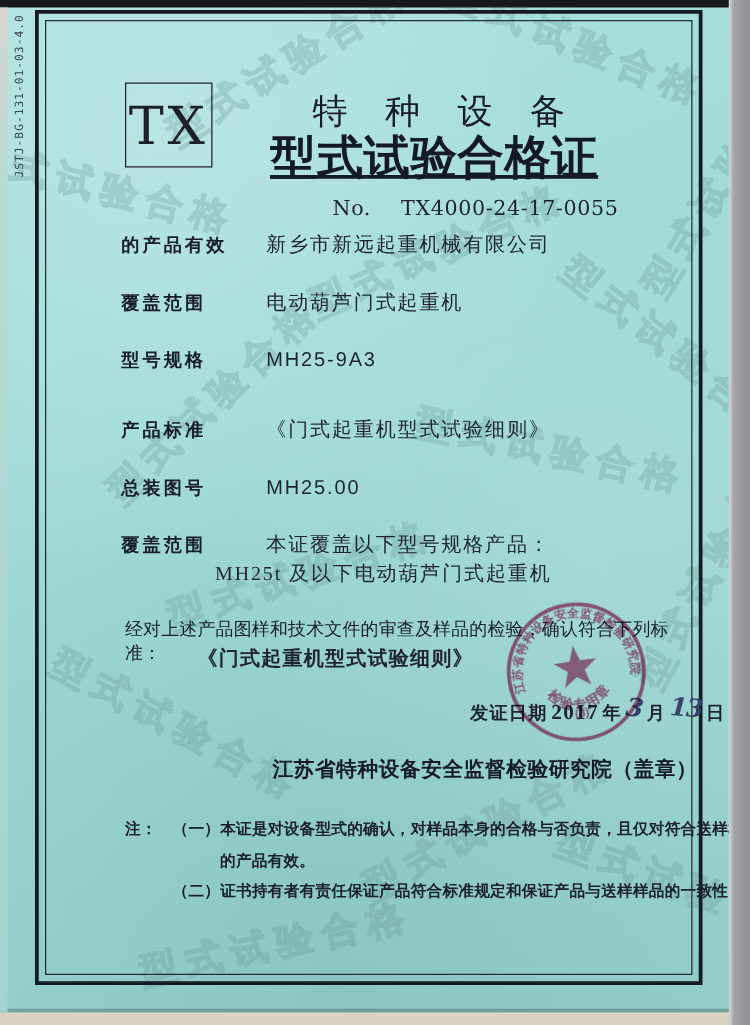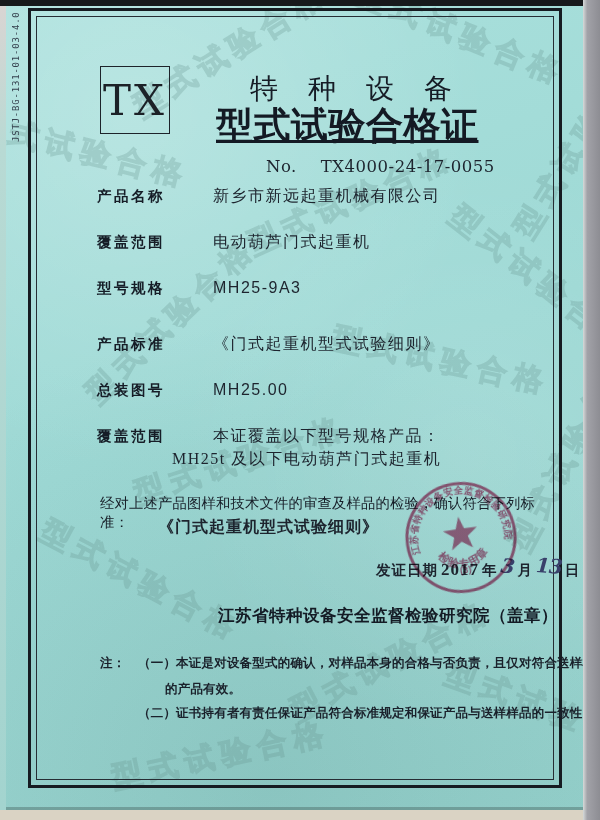--- a/index.html
+++ b/index.html
@@ -112,7 +112,7 @@
   </div>
 
   <div class="row" style="top:186px">
-    <span class="flabel">产品名称</span>
+    <span class="flabel">的产品有效</span>
     <span class="fvalue">新乡市新远起重机械有限公司</span>
   </div>
   <div class="row" style="top:232px">

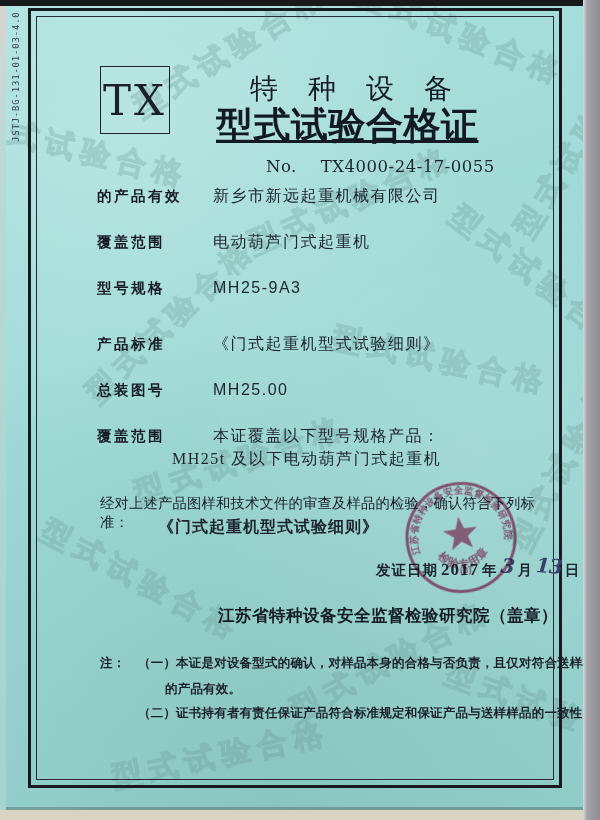--- a/index.html
+++ b/index.html
@@ -71,7 +71,7 @@
   .note{position:absolute;z-index:3;font-size:12.5px;font-weight:600;letter-spacing:.2px;white-space:nowrap;color:#1a212b;}
   .nlabel{left:100px;top:655px;font-weight:700;}
   .n1a{left:138px;top:655px;}
-  .n1b{left:165px;top:681px;font-family:Liberation Mono, monospace;}
+  .n1b{left:176px;top:681px;font-family:Liberation Mono, monospace;}
   .n2{left:138px;top:705px;}
   
   .seal{position:absolute;left:397px;top:474px;z-index:4;opacity:.84;mix-blend-mode:multiply;

